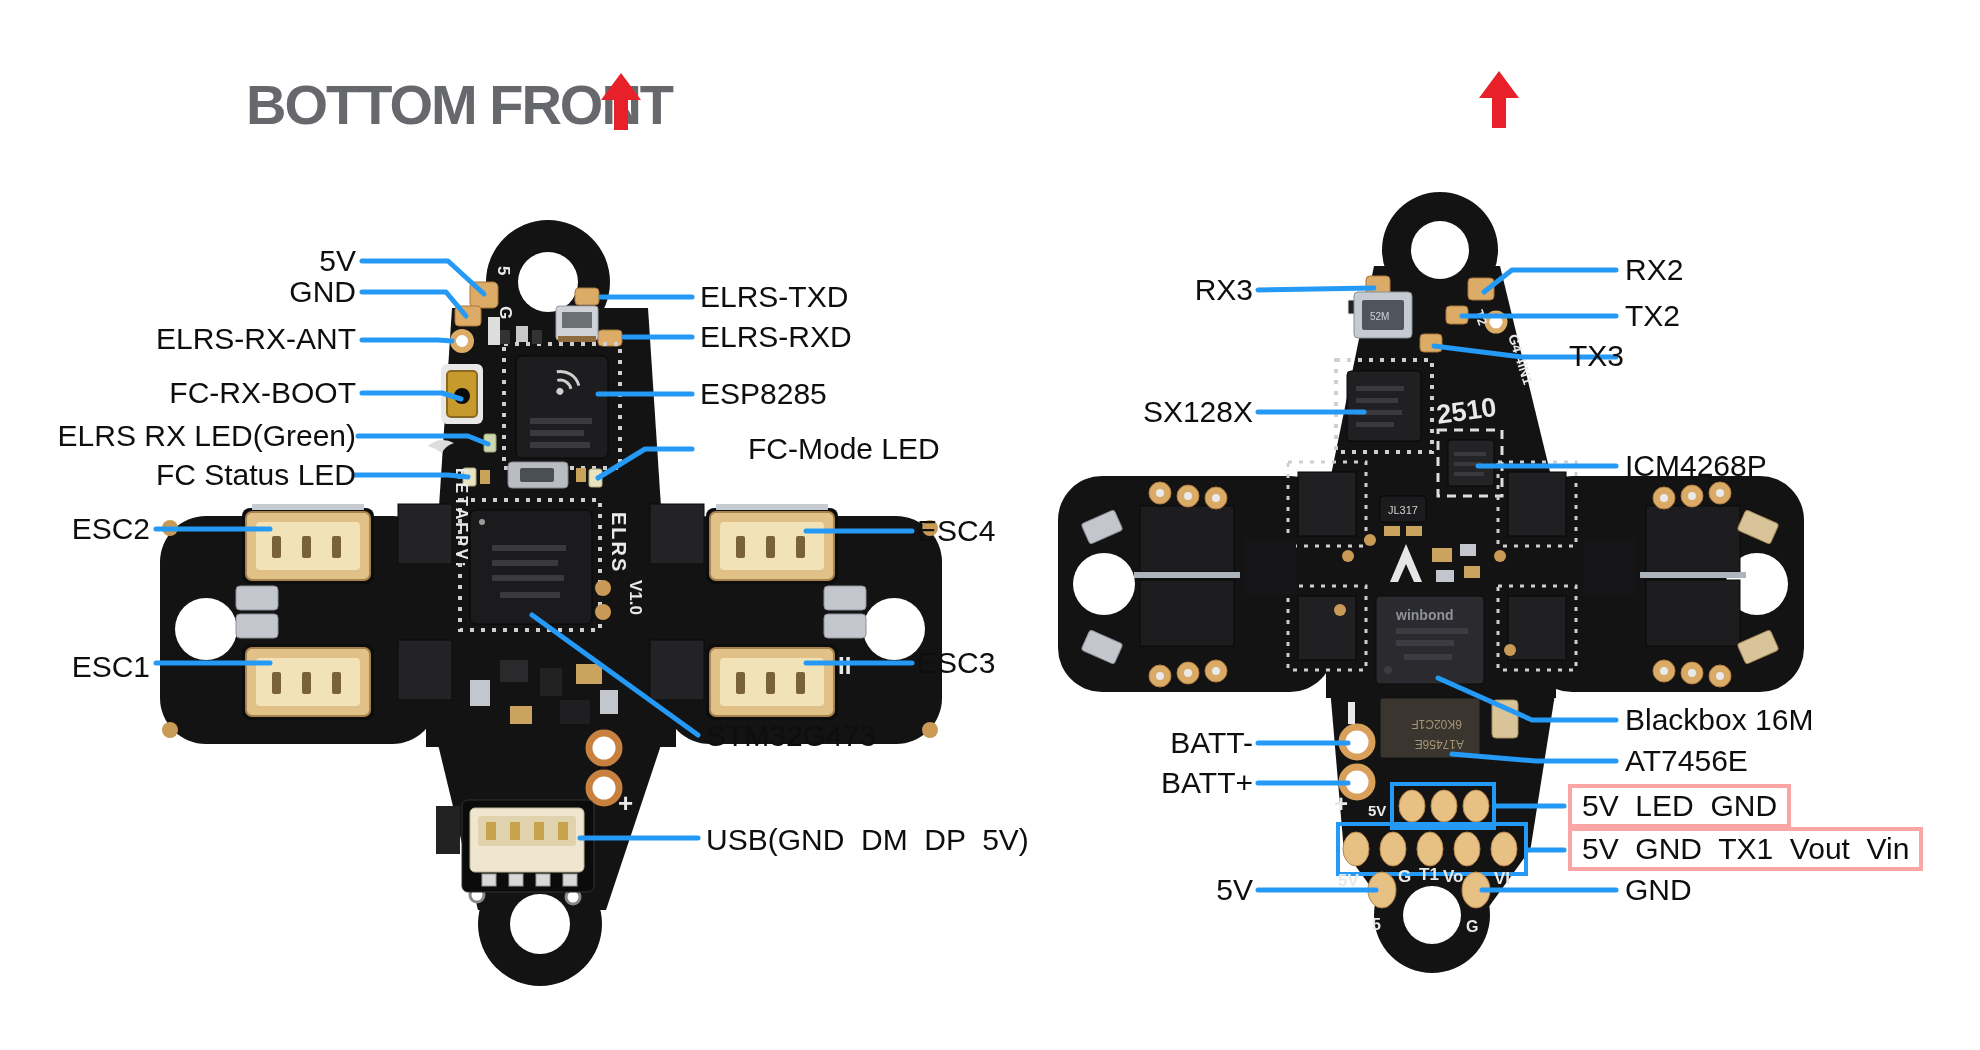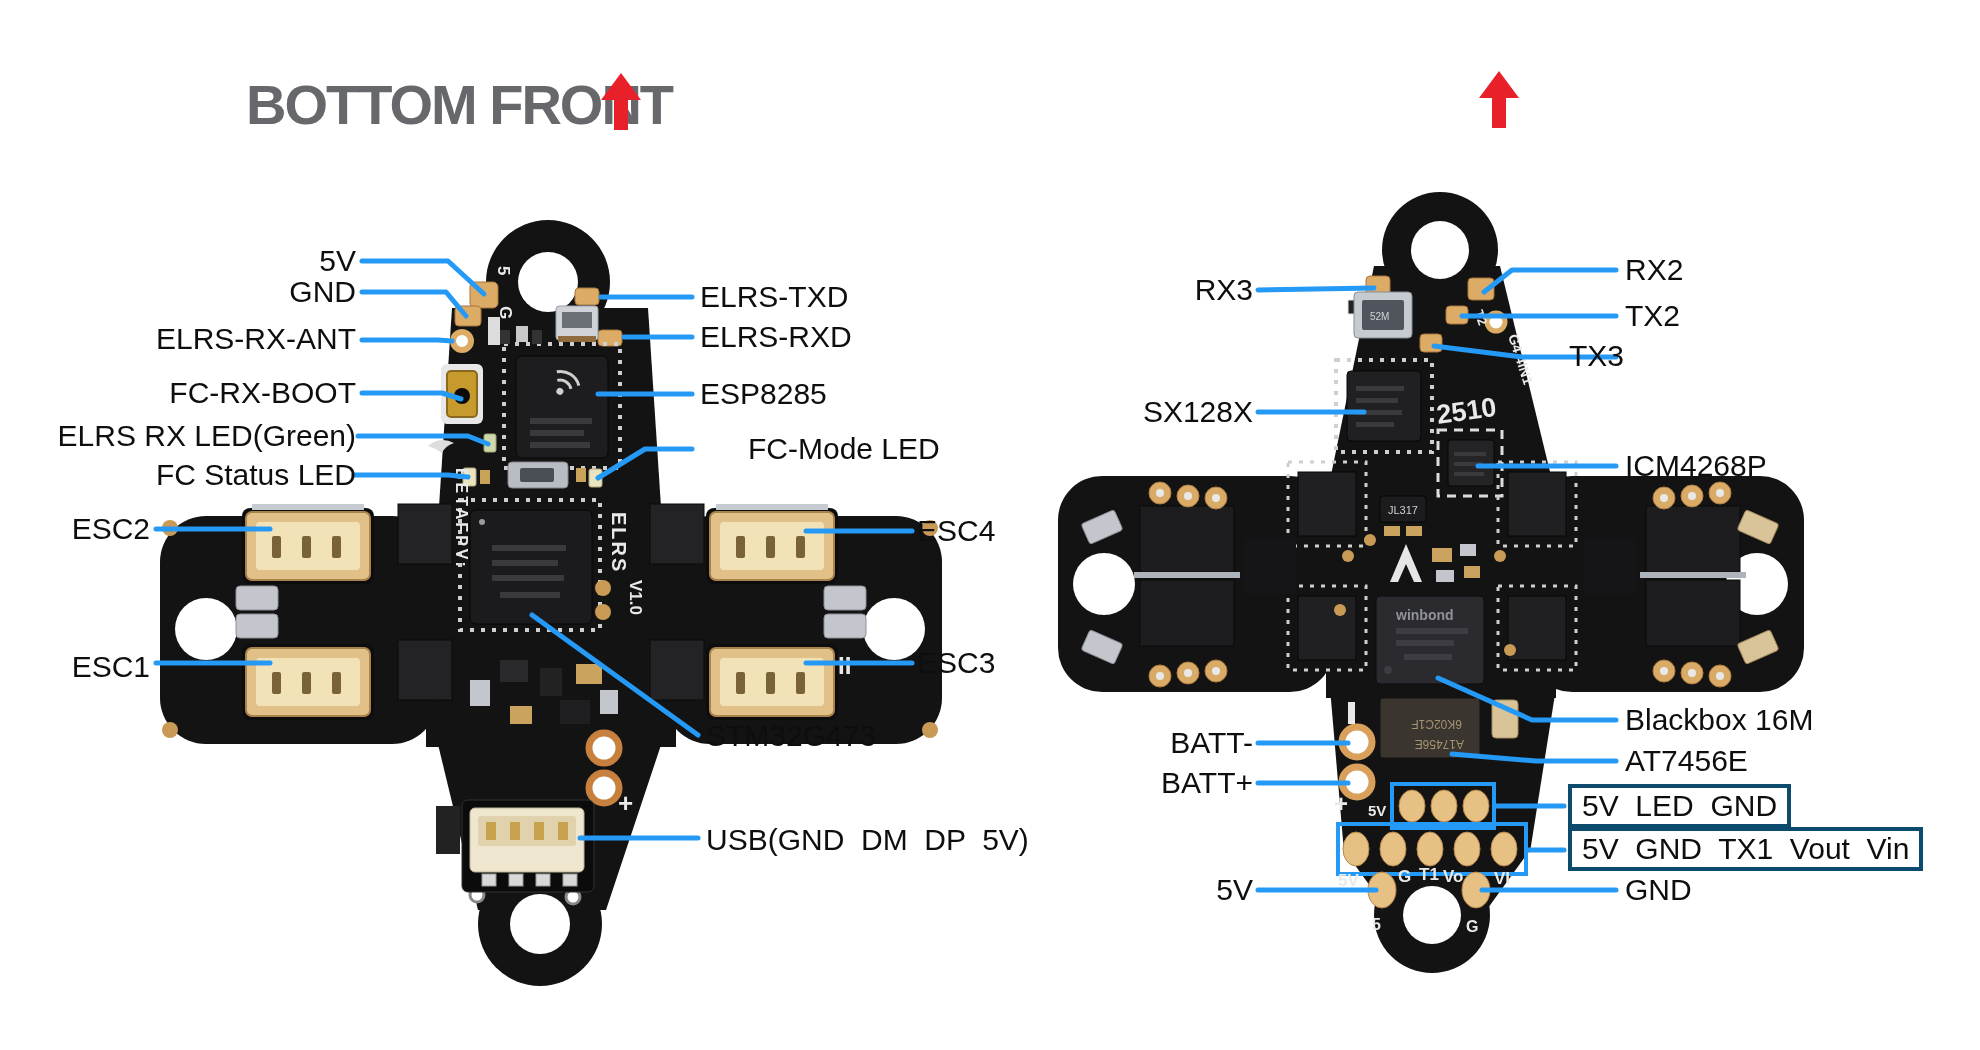--- a/index.html
+++ b/index.html
@@ -10,7 +10,7 @@
   .lbl{position:absolute;font-size:30px;color:#0e0e0e;white-space:pre;transform:translateY(-50%);line-height:1;}
   .lbl.r{text-align:right;}
   .boxlbl{position:absolute;font-size:30px;color:#0e0e0e;white-space:pre;line-height:34px;
-          border:4px solid #0c4a6e;padding:1px 10px;background:#ffffff;}
+          border:4px solid #fca5a5;padding:1px 10px;background:#ffffff;}
   svg{position:absolute;left:0;top:0;}
   .leader{stroke:#2499f5;stroke-width:5;fill:none;stroke-linecap:round;stroke-linejoin:round;}
   .silk{fill:#e9e9e9;font-family:"Liberation Sans",sans-serif;font-weight:bold;}

